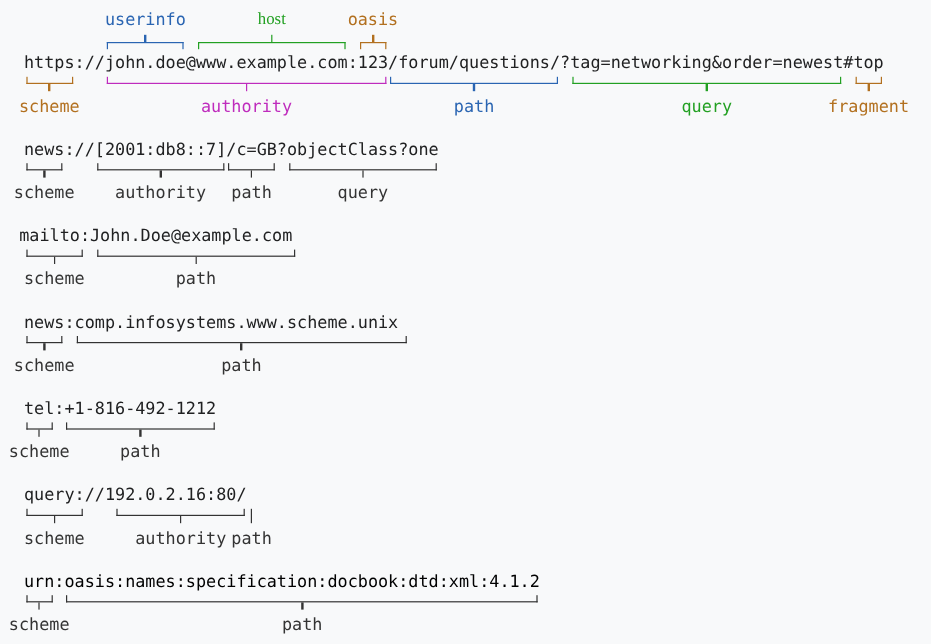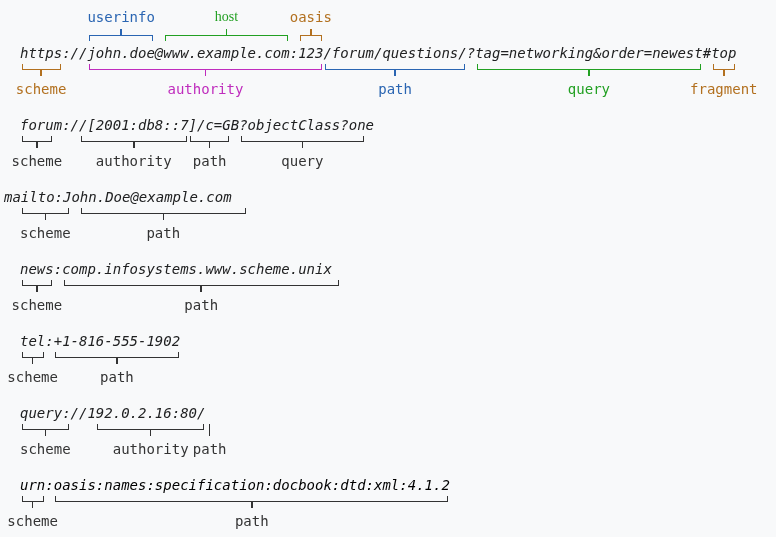--- a/index.html
+++ b/index.html
@@ -17,7 +17,6 @@
     font-size: 14px;
     line-height: 18px;
     white-space: pre;
-    font-style: italic;
   }
   .seg-label {
     position: absolute;

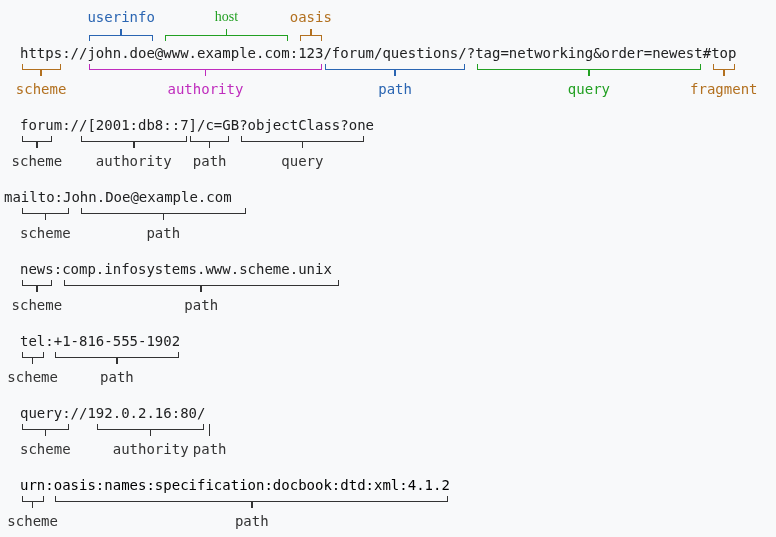--- a/index.html
+++ b/index.html
@@ -59,7 +59,7 @@
       <div class="seg-label" style="left: 723.801px; top: 72px; color: rgb(178, 112, 31);">fragment</div>
     </div>
     <div class="example-block" style="top: 116px;">
-      <div class="url-line" style="left: 20px; top: 0px; color: rgb(32, 33, 34);">forum://[2001:db8::7]/c=GB?objectClass?one</div>
+      <div class="url-line" style="left: 20px; top: 0px; color: rgb(32, 33, 34);">news://[2001:db8::7]/c=GB?objectClass?one</div>
       <div class="bk" style="left: 21.5px; top: 20px; width: 30.715px; height: 6px; border-right: 1.5px solid rgb(51, 51, 51); border-bottom: 1.5px solid rgb(51, 51, 51); border-left: 1.5px solid rgb(51, 51, 51); border-image: initial; border-top: none;"></div>
       <div class="bk" style="left: 36.1075px; top: 26px; width: 1.5px; height: 6px; background: rgb(51, 51, 51);"></div>
       <div class="seg-label" style="left: 36.8575px; top: 36px; color: rgb(51, 51, 51);">scheme</div>

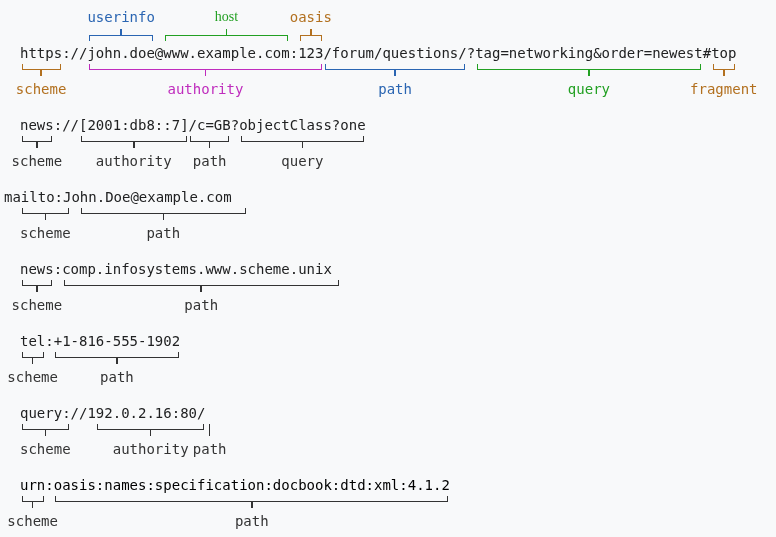--- a/index.html
+++ b/index.html
@@ -74,7 +74,7 @@
       <div class="seg-label" style="left: 302.363px; top: 36px; color: rgb(51, 51, 51);">query</div>
     </div>
     <div class="example-block" style="top: 188px;">
-      <div class="url-line" style="left: 4px; top: 0px; color: rgb(32, 33, 34);">mailto:John.Doe@example.com</div>
+      <div class="url-line" style="left: 16px; top: 0px; color: rgb(32, 33, 34);">mailto:John.Doe@example.com</div>
       <div class="bk" style="left: 21.5px; top: 20px; width: 47.5725px; height: 6px; border-right: 1.5px solid rgb(51, 51, 51); border-bottom: 1.5px solid rgb(51, 51, 51); border-left: 1.5px solid rgb(51, 51, 51); border-image: initial; border-top: none;"></div>
       <div class="bk" style="left: 44.5363px; top: 26px; width: 1.5px; height: 6px; background: rgb(51, 51, 51);"></div>
       <div class="seg-label" style="left: 45.2863px; top: 36px; color: rgb(51, 51, 51);">scheme</div>

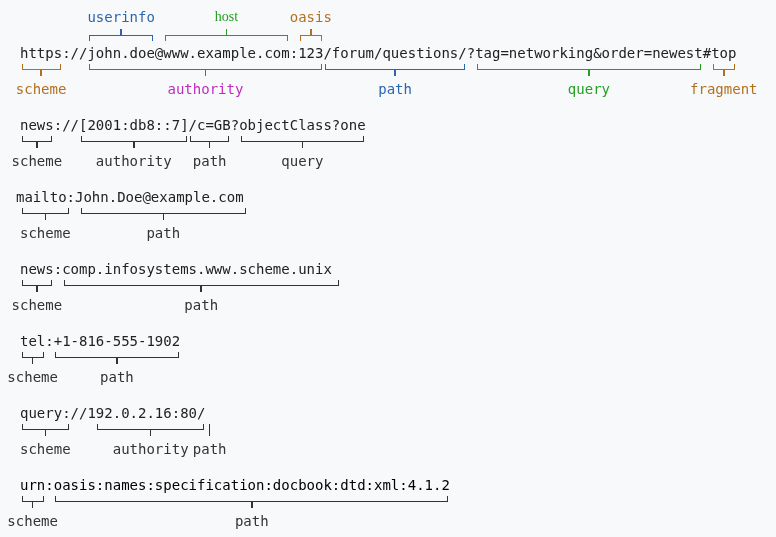--- a/index.html
+++ b/index.html
@@ -92,7 +92,7 @@
       <div class="seg-label" style="left: 201.218px; top: 36px; color: rgb(51, 51, 51);">path</div>
     </div>
     <div class="example-block" style="top: 332px;">
-      <div class="url-line" style="left: 20px; top: 0px; color: rgb(32, 33, 34);">tel:+1-816-555-1902</div>
+      <div class="url-line" style="left: 20px; top: 0px; color: rgb(32, 33, 34);">tel:+1-816-492-1212</div>
       <div class="bk" style="left: 21.5px; top: 20px; width: 22.2863px; height: 6px; border-right: 1.5px solid rgb(51, 51, 51); border-bottom: 1.5px solid rgb(51, 51, 51); border-left: 1.5px solid rgb(51, 51, 51); border-image: initial; border-top: none;"></div>
       <div class="bk" style="left: 31.8931px; top: 26px; width: 1.5px; height: 6px; background: rgb(51, 51, 51);"></div>
       <div class="seg-label" style="left: 32.6431px; top: 36px; color: rgb(51, 51, 51);">scheme</div>

